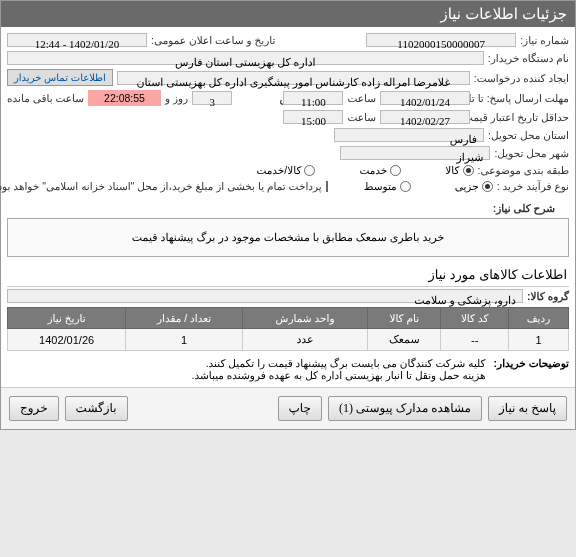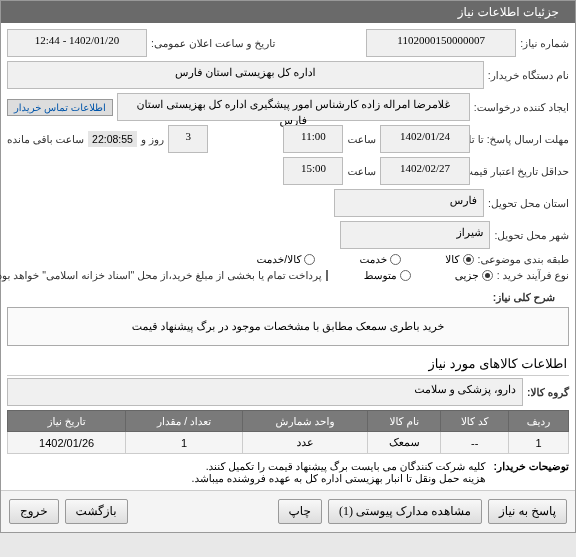--- a/index.html
+++ b/index.html
@@ -17,8 +17,8 @@
 .section-header {
   background: #6a6a6a;
   color: #fff;
-  padding: 4px 16px;
-  font-size: 12px;
+  padding: 4px 8px;
+  font-size: 15px;
 }
 .form-area {
   padding: 6px;

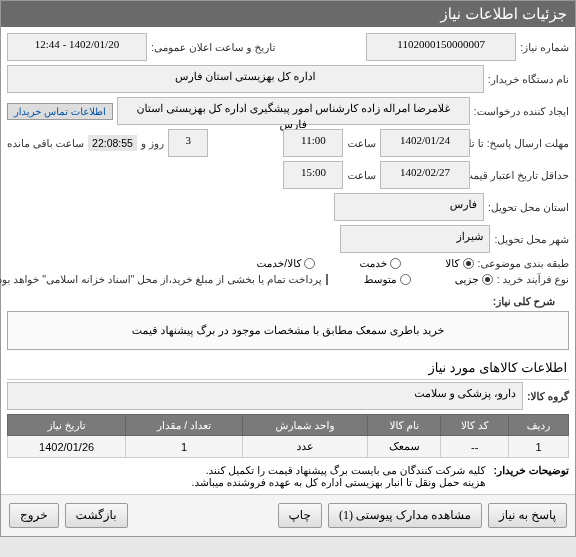--- a/index.html
+++ b/index.html
@@ -41,7 +41,7 @@
   font-size: 11px;
   font-family: Tahoma;
   text-align: center;
-  height: 28px;
+  height: 14px;
   line-height: 16px;
 }
 .input-box.wide { flex: 1; text-align: center; padding-right: 6px; }

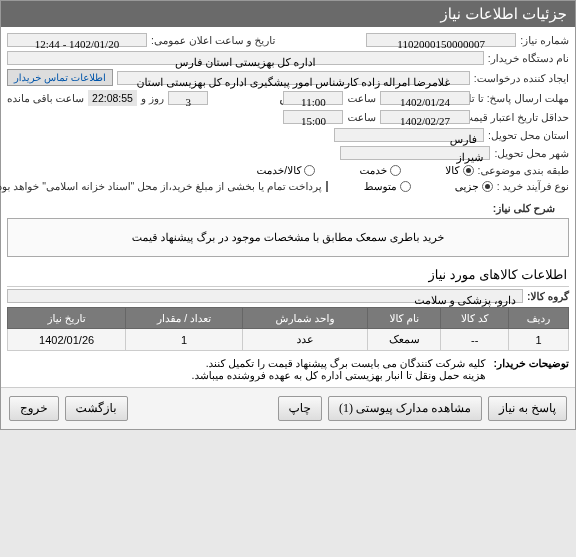--- a/index.html
+++ b/index.html
@@ -77,8 +77,8 @@
   display: inline-block;
 }
 .remaining-time {
-  background: #e5e5e5;
-  padding: 2px 4px;
+  background: #fca5a5;
+  padding: 2px 16px;
   font-size: 10.5px;
 }
 .desc-box {

